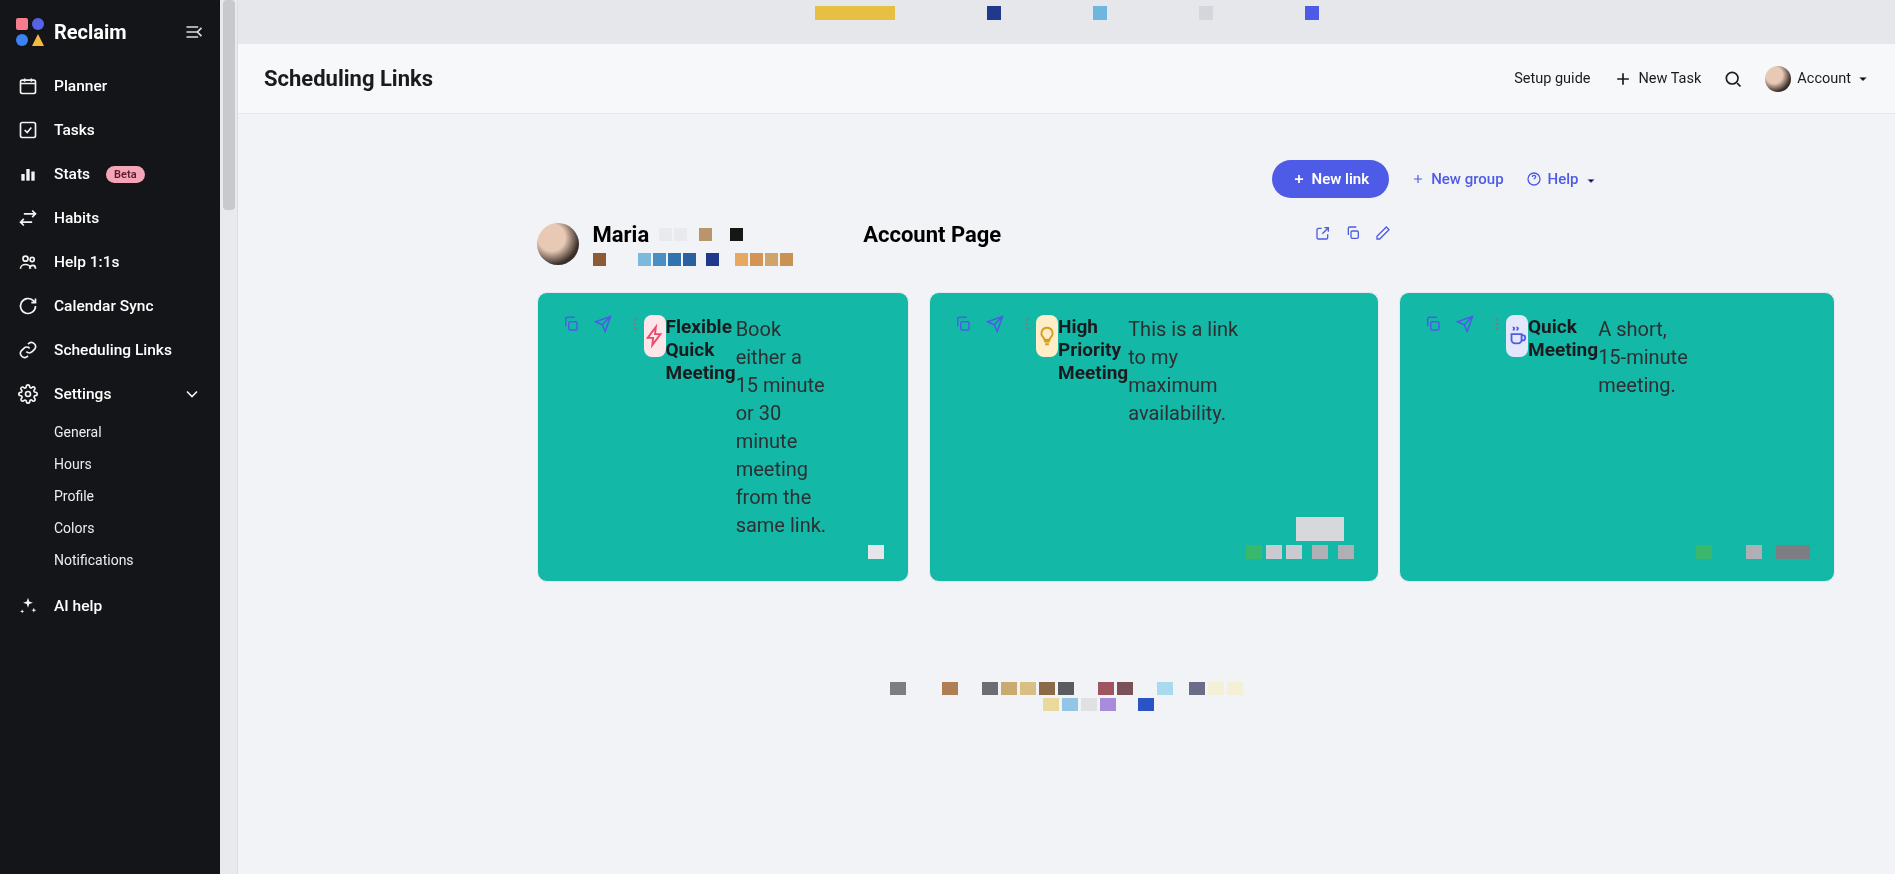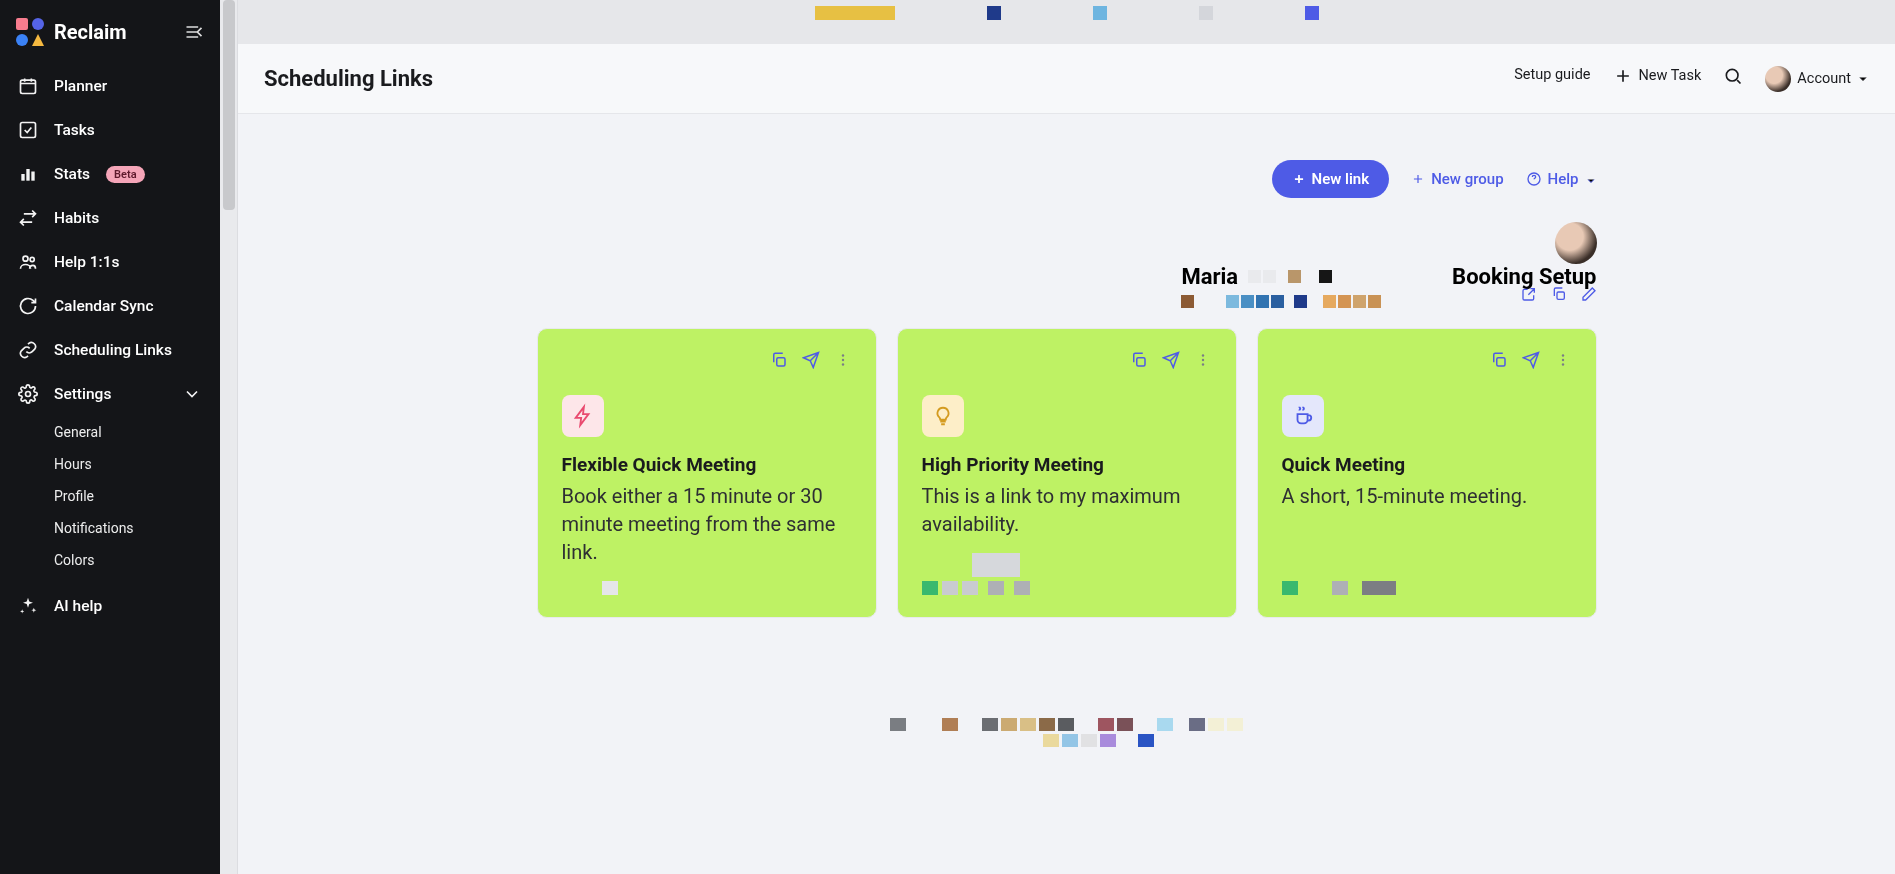--- a/index.html
+++ b/index.html
@@ -34,7 +34,7 @@
 
 .topbar { height: 70px; display: flex; align-items: center; padding: 0 26px; border-bottom: 1px solid #e5e6ea; background: #f7f8fa; }
 .page-title { font-size: 22px; font-weight: 700; color: #1a1b1e; }
-.topbar-right { margin-left: auto; display: flex; align-items: flex-start; gap: 22px; color: #1a1b1e; font-size: 14.5px; }
+.topbar-right { margin-left: auto; display: flex; align-items: center; gap: 22px; color: #1a1b1e; font-size: 14.5px; }
 .tb-item { display: flex; align-items: center; gap: 6px; cursor: pointer; }
 .icon-btn { width: 20px; height: 20px; display: flex; align-items: center; justify-content: center; }
 .avatar-sm { width: 26px; height: 26px; border-radius: 50%; background: radial-gradient(circle at 35% 35%, #e8c9b5 35%, #3a2e28 70%); }

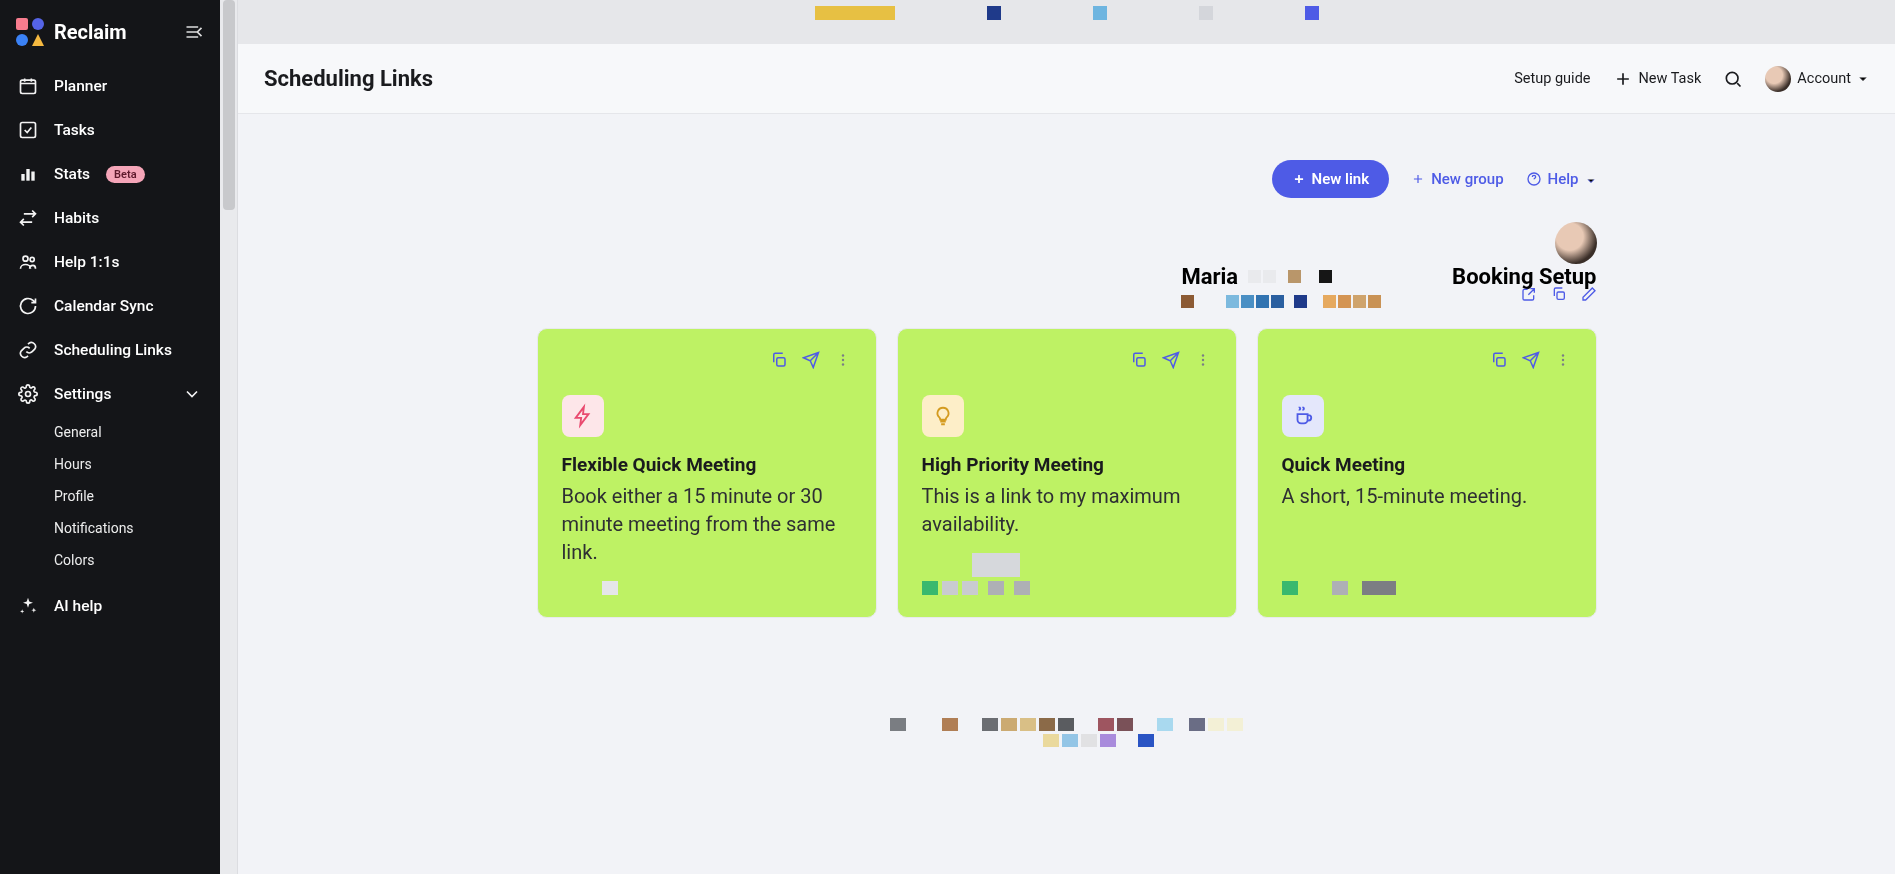--- a/index.html
+++ b/index.html
@@ -44,7 +44,7 @@
 .btn-primary { background: #4e5be6; color: #fff; border: none; padding: 10px 20px; border-radius: 24px; font-size: 15px; font-weight: 600; display: flex; align-items: center; gap: 6px; cursor: pointer; }
 .btn-link { color: #4e5be6; font-size: 15px; font-weight: 500; display: flex; align-items: center; gap: 6px; cursor: pointer; }
 
-.profile-row { display: flex; align-items: flex-end; max-width: 1060px; margin: 0 auto 26px auto; flex-direction: column; }
+.profile-row { display: flex; align-items: center; gap: 14px; max-width: 1060px; margin: 0 auto 26px auto; }
 .avatar-lg { width: 42px; height: 42px; border-radius: 50%; background: radial-gradient(circle at 35% 35%, #e8c9b5 35%, #3a2e28 70%); flex-shrink: 0; }
 .profile-main { display: flex; flex-direction: column; gap: 6px; }
 .profile-title-row { display: flex; align-items: center; gap: 10px; }

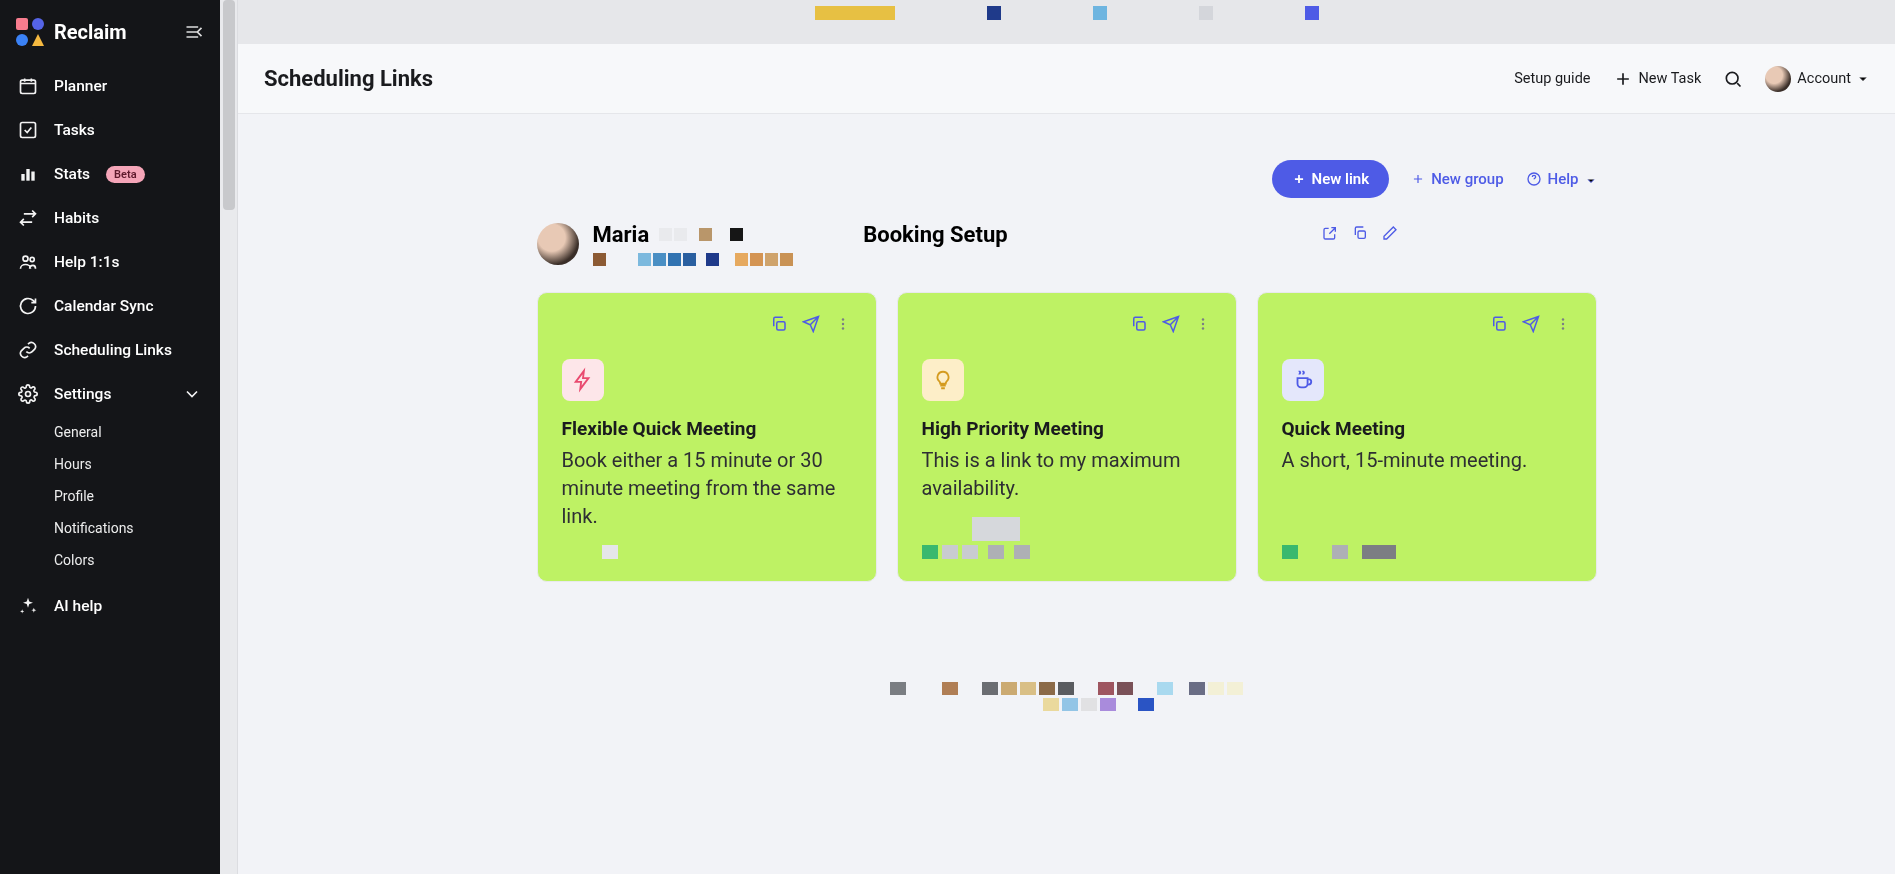--- a/index.html
+++ b/index.html
@@ -289,7 +289,7 @@
             <span class="sq" style="background:#b9966a;margin-left:10px"></span>
             <span class="sq" style="background:#161616;margin-left:16px"></span>
           </span>
-          <span class="booking-title">Booking Setup</span>
+          <span class="booking-title">Account Page</span>
         </div>
         <div class="pixel-inline">
           <span class="sq" style="background:#8c5a34"></span>

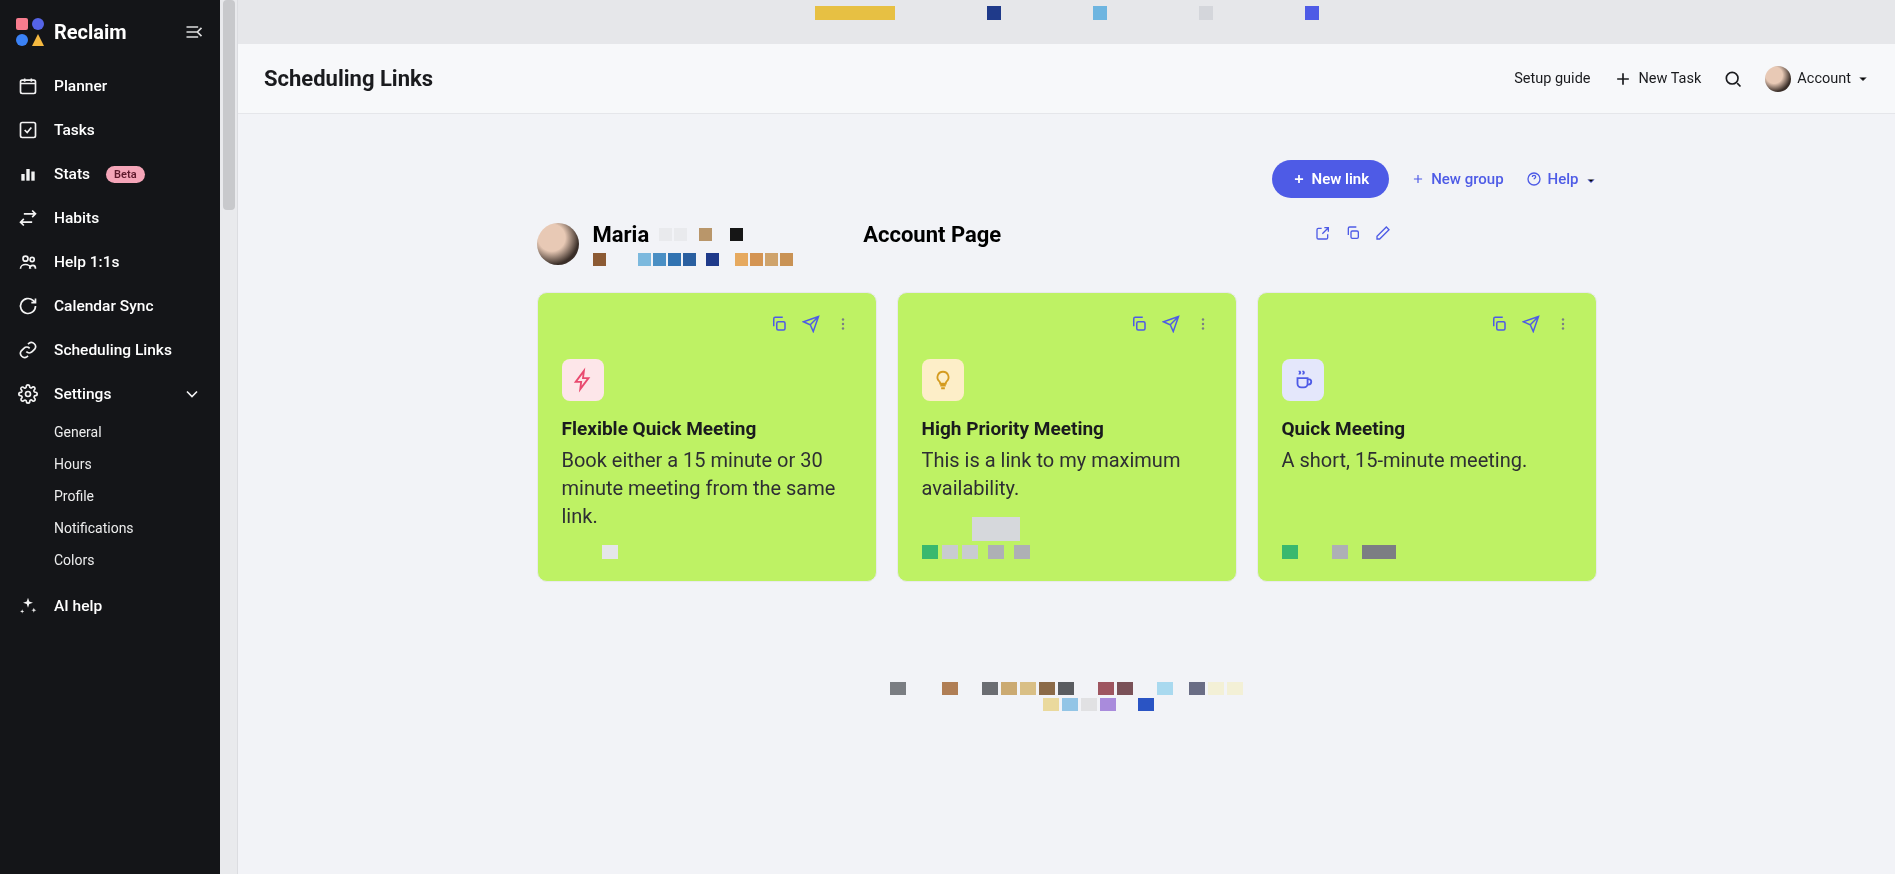--- a/index.html
+++ b/index.html
@@ -56,7 +56,7 @@
 .profile-links .ic { cursor: pointer; }
 
 .cards { display: flex; gap: 20px; max-width: 1060px; margin: 0 auto; }
-.card { flex: 1; background: #bef264; border: 1px solid #e8e9ed; border-radius: 10px; padding: 22px 24px; min-height: 290px; display: flex; flex-direction: column; }
+.card { flex: 1; background: #14b8a6; border: 1px solid #e8e9ed; border-radius: 10px; padding: 22px 24px; min-height: 290px; display: flex; flex-direction: row; }
 .card-top { display: flex; justify-content: flex-end; gap: 14px; color: #4e5be6; margin-bottom: 26px; }
 .card-top .ic { cursor: pointer; width: 18px; height: 18px; display: flex; align-items: center; justify-content: center; }
 .card-top .more { color: #7a7d85; }

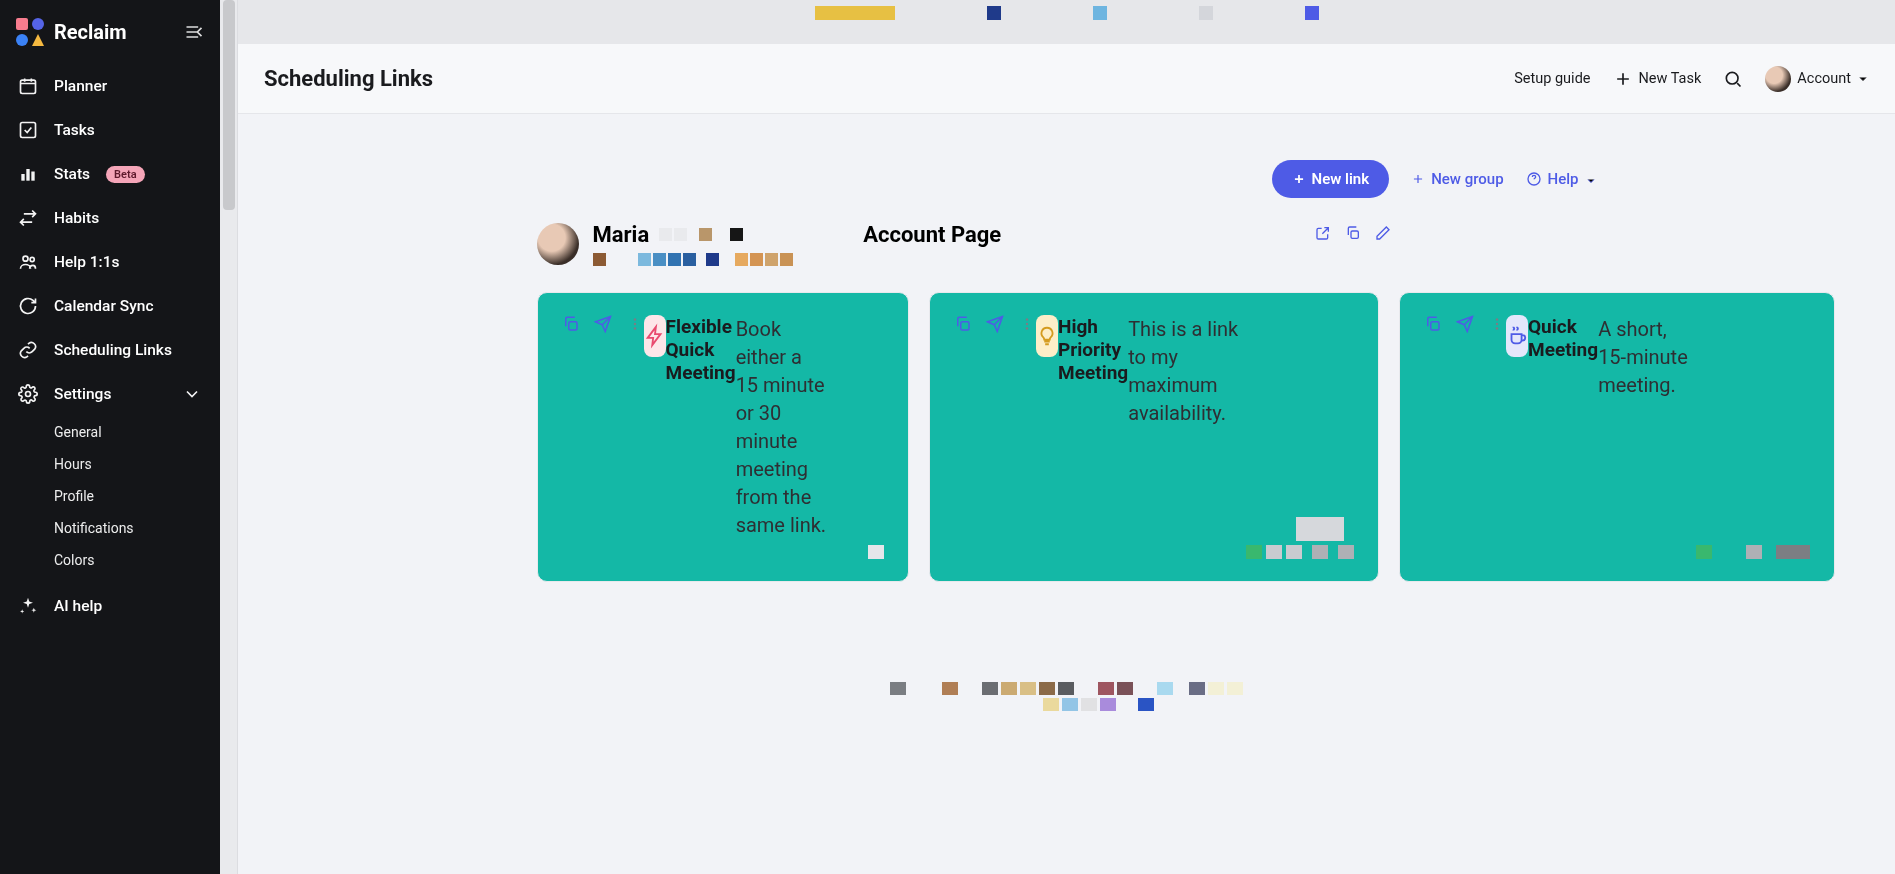--- a/index.html
+++ b/index.html
@@ -184,8 +184,8 @@
   <div class="nav-sub">General</div>
   <div class="nav-sub">Hours</div>
   <div class="nav-sub">Profile</div>
+  <div class="nav-sub">Colors</div>
   <div class="nav-sub">Notifications</div>
-  <div class="nav-sub">Colors</div>
 
   <div class="nav-item" style="margin-top:8px">
     <span class="nav-icon">

